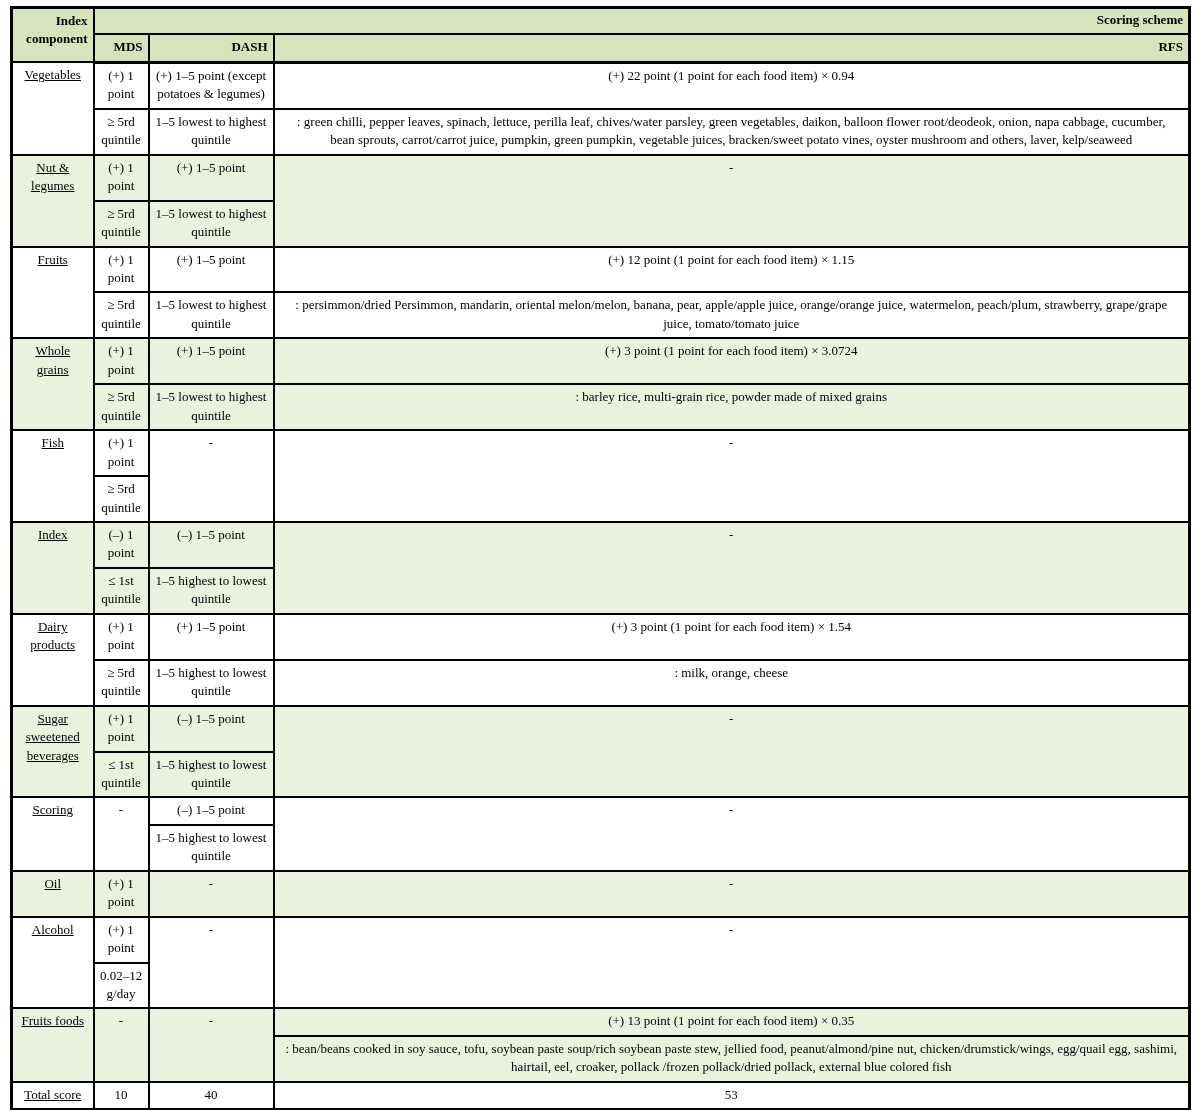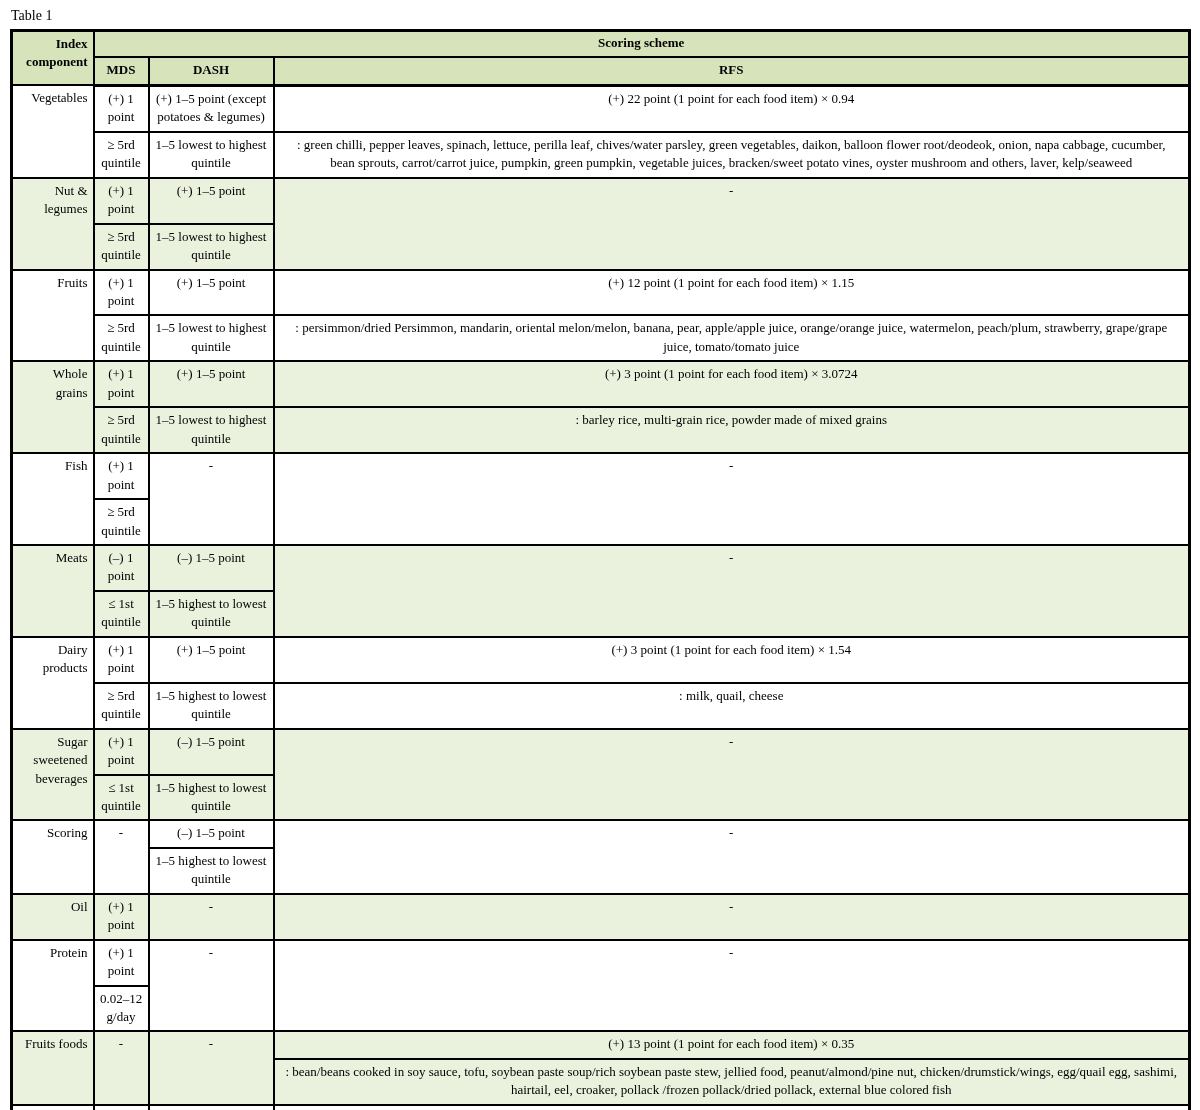--- a/index.html
+++ b/index.html
@@ -38,7 +38,6 @@
 
 <div class="page">
 
-  <div class="table-label">Table 1</div>
 
   <table class="scheme">
     <colgroup>

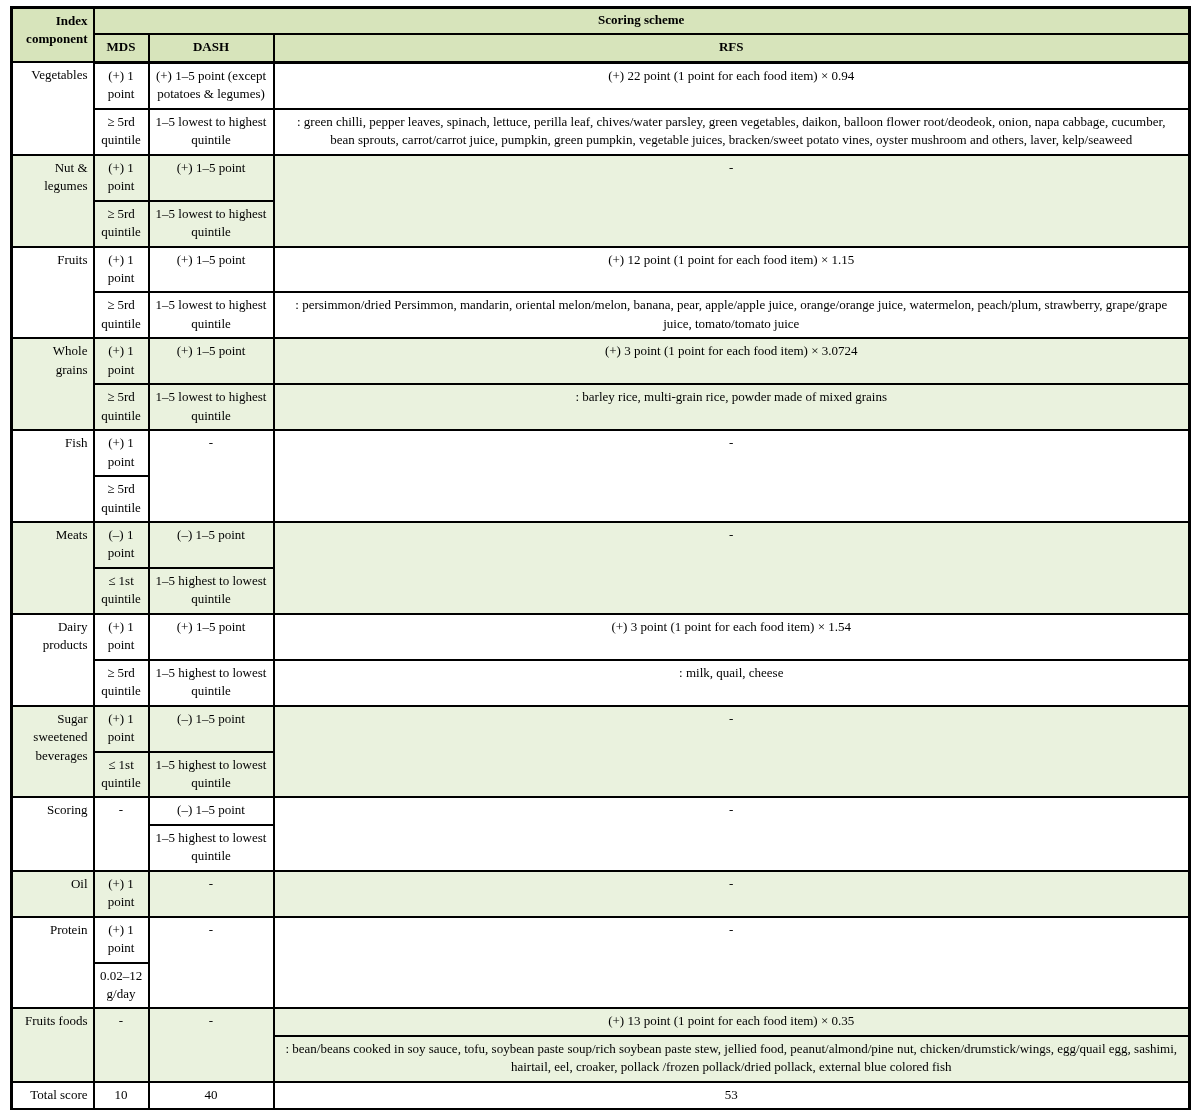--- a/index.html
+++ b/index.html
@@ -25,7 +25,7 @@
   thead th { background: var(--header-bg, #d7e4bb); font-weight: bold; }
   thead tr:last-child th { border-bottom: 3px solid #000; margin-left: 28px; }
   th.comp-h { text-align: right; vertical-align: top; }
-  th.scheme-h, th.idx-h { text-align: center; }
+  th.scheme-h, th.idx-h { text-align: right; }
   th.scheme-h { vertical-align: top; padding-top: 2px; }
   td.comp { text-align: right; background: var(--row-white, #ffffff); }
   td.val { text-align: center; }

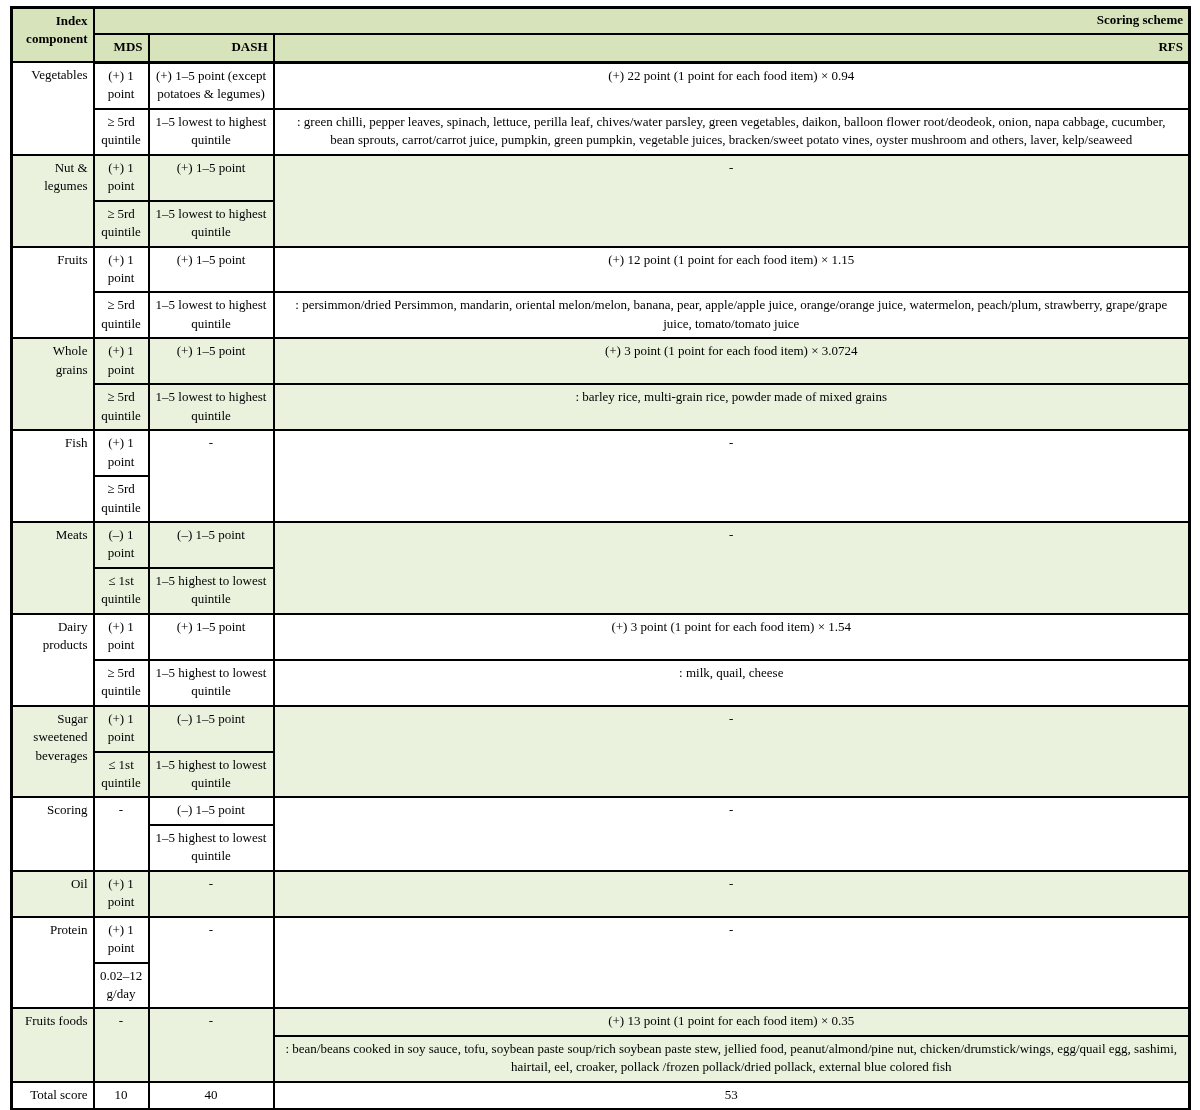--- a/index.html
+++ b/index.html
@@ -27,7 +27,7 @@
   th.comp-h { text-align: right; vertical-align: top; }
   th.scheme-h, th.idx-h { text-align: right; }
   th.scheme-h { vertical-align: top; padding-top: 2px; }
-  td.comp { text-align: right; background: var(--row-white, #ffffff); }
+  td.comp { text-align: center; background: var(--row-white, #ffffff); text-decoration: underline; }
   td.val { text-align: center; }
   tr.green td { background: var(--row-green, #eaf2de); }
   tr.white td { background: var(--row-white, #ffffff); }

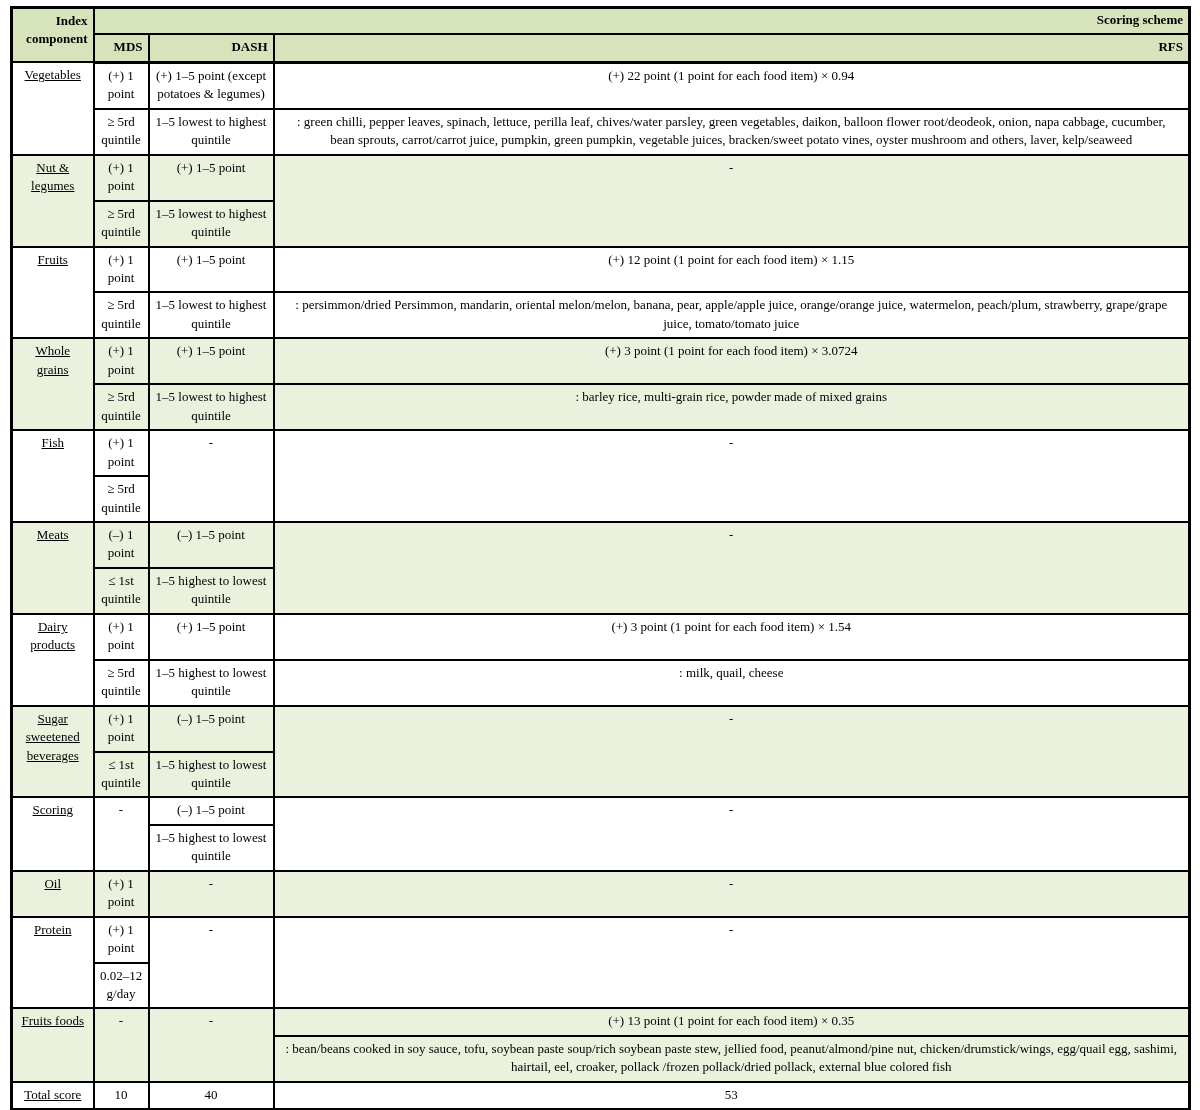--- a/index.html
+++ b/index.html
@@ -111,7 +111,7 @@
           <td class="val mds">≥  5rd quintile</td>
         </tr>
         <tr class="green">
-          <td rowspan="2" class="comp">Meats</td>
+          <td rowspan="2" class="comp">Index</td>
           <td class="val mds">(–) 1 point</td>
           <td class="val dash">(–) 1–5 point</td>
           <td rowspan="2" class="val rfs">-</td>

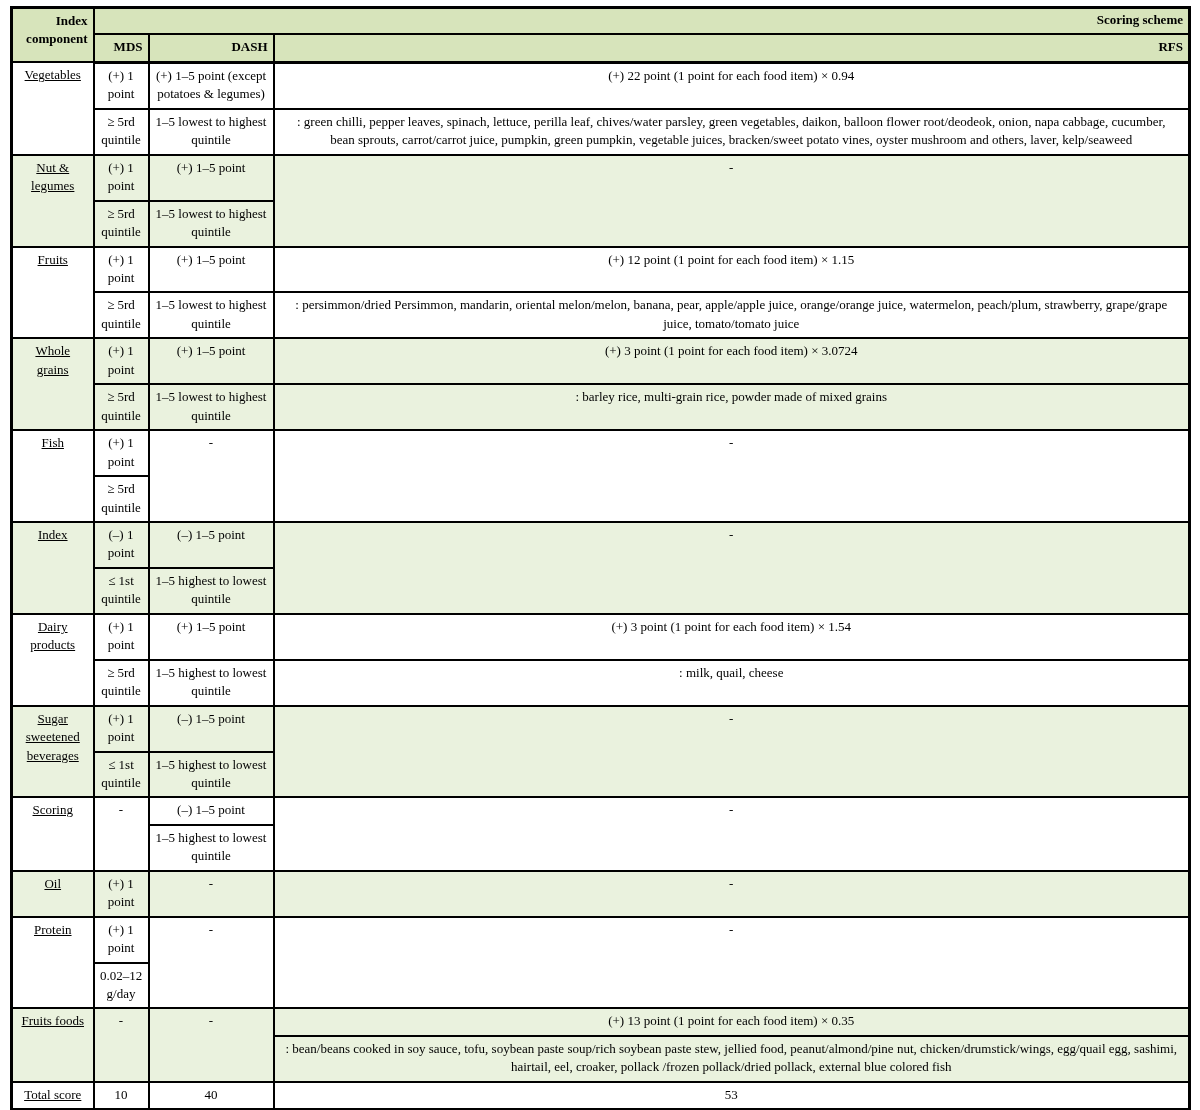--- a/index.html
+++ b/index.html
@@ -129,7 +129,7 @@
         <tr class="white">
           <td class="val mds">≥  5rd quintile</td>
           <td class="val dash">1–5 highest to lowest quintile</td>
-          <td class="val rfs">: milk, quail, cheese</td>
+          <td class="val rfs">: milk, orange, cheese</td>
         </tr>
         <tr class="green">
           <td rowspan="2" class="comp">Sugar sweetened beverages</td>

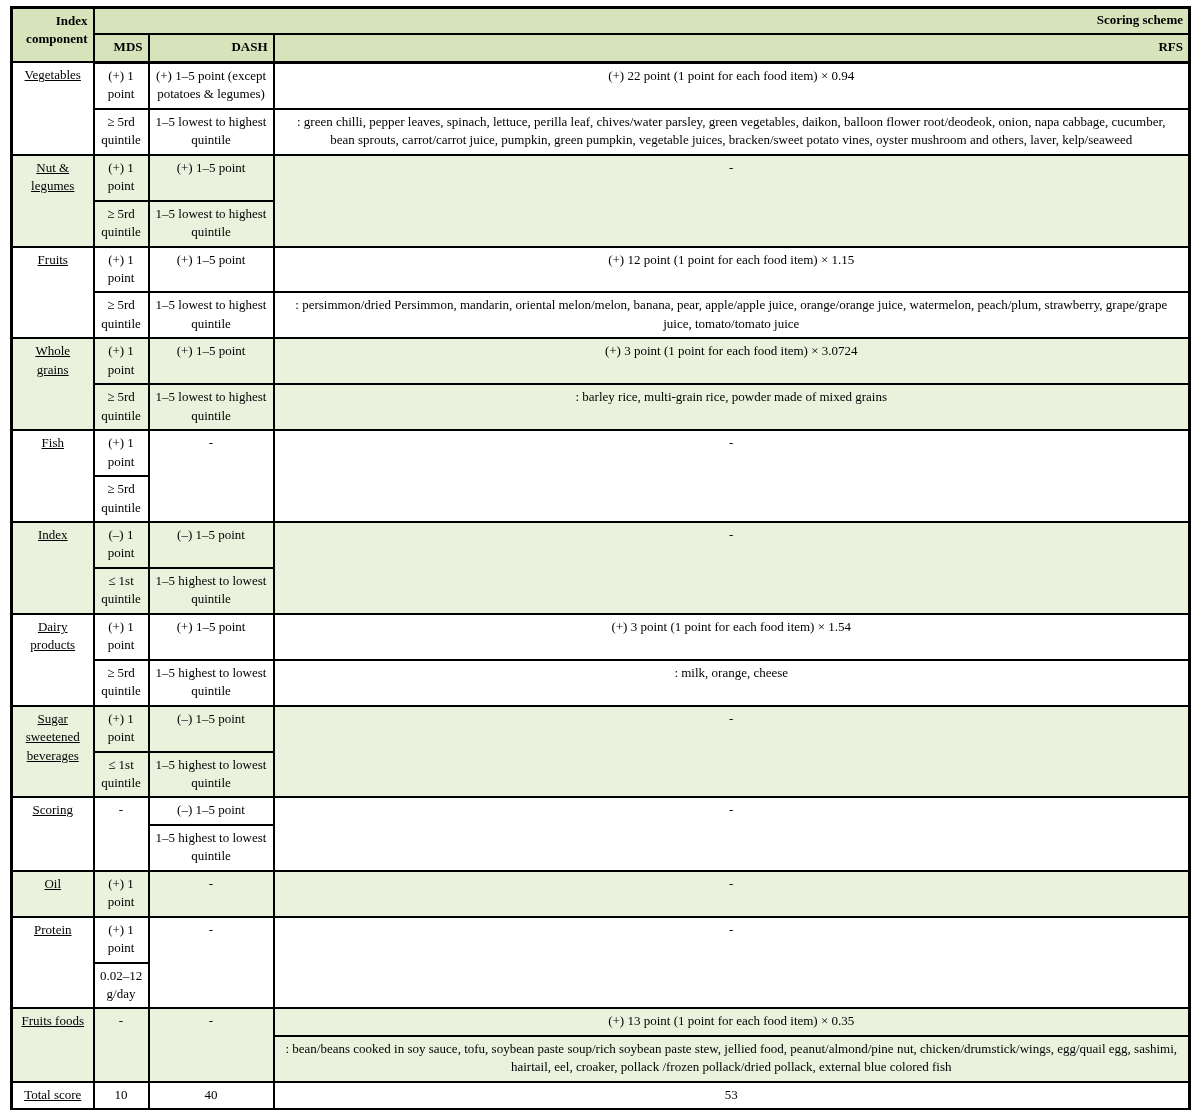--- a/index.html
+++ b/index.html
@@ -157,7 +157,7 @@
           <td class="val rfs">-</td>
         </tr>
         <tr class="white">
-          <td rowspan="2" class="comp">Protein</td>
+          <td rowspan="2" class="comp">Alcohol</td>
           <td class="val mds">(+) 1 point</td>
           <td rowspan="2" class="val dash">-</td>
           <td rowspan="2" class="val rfs">-</td>

